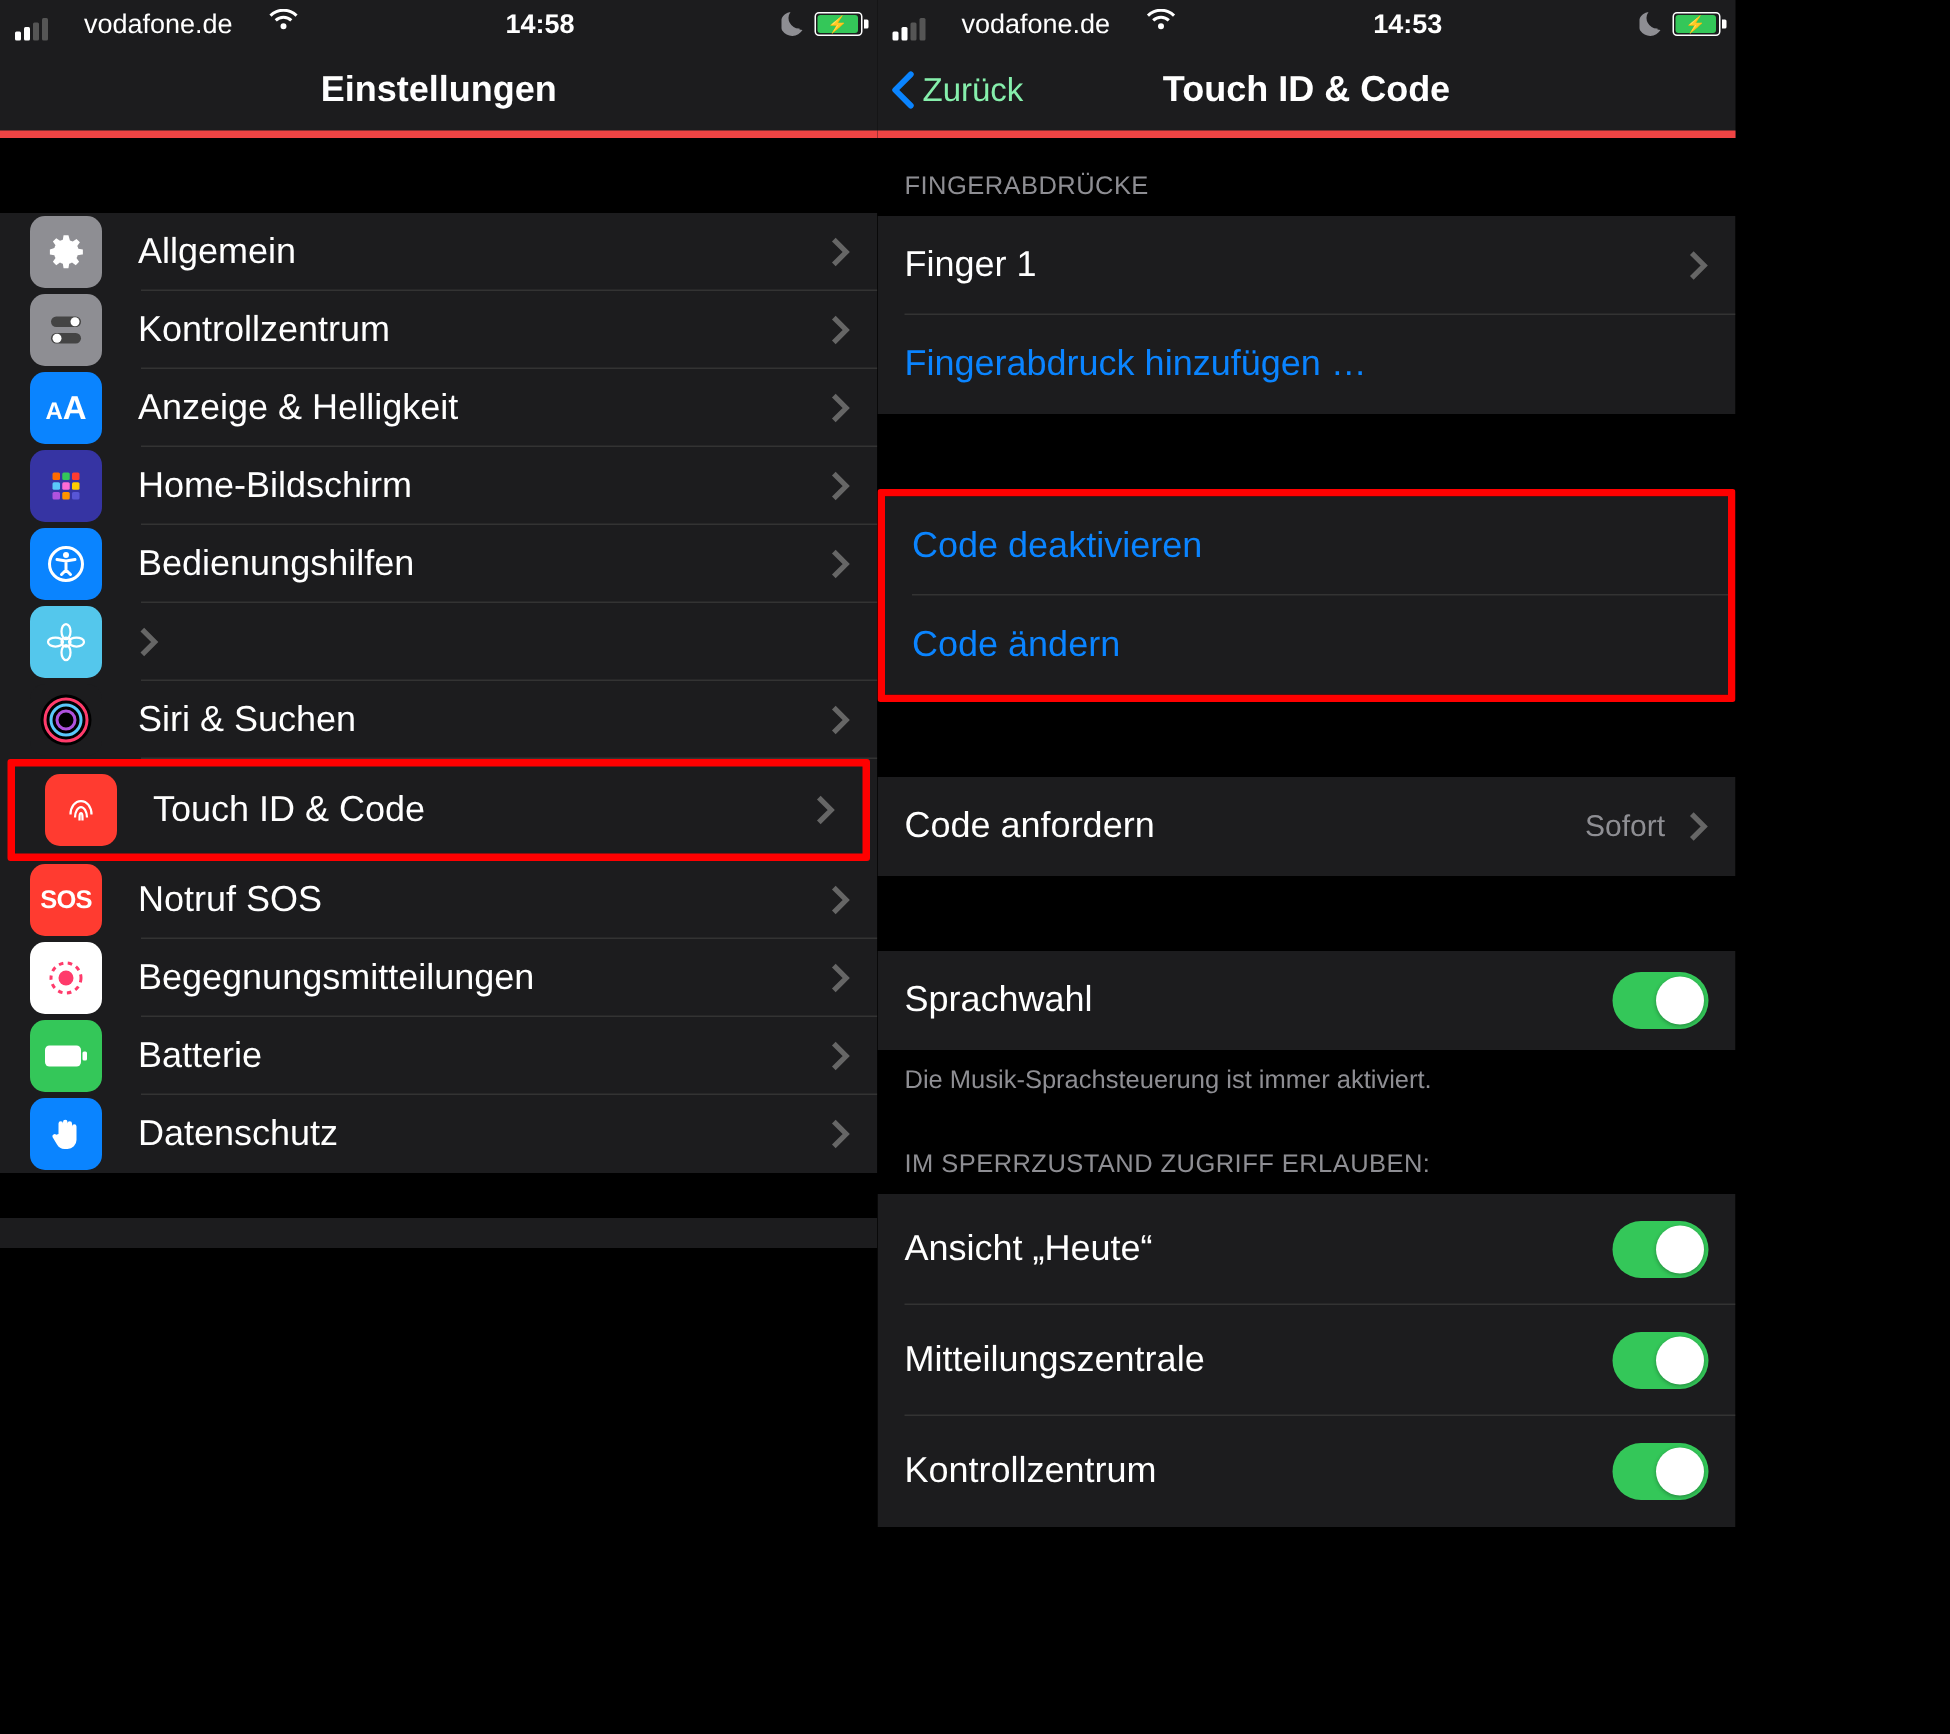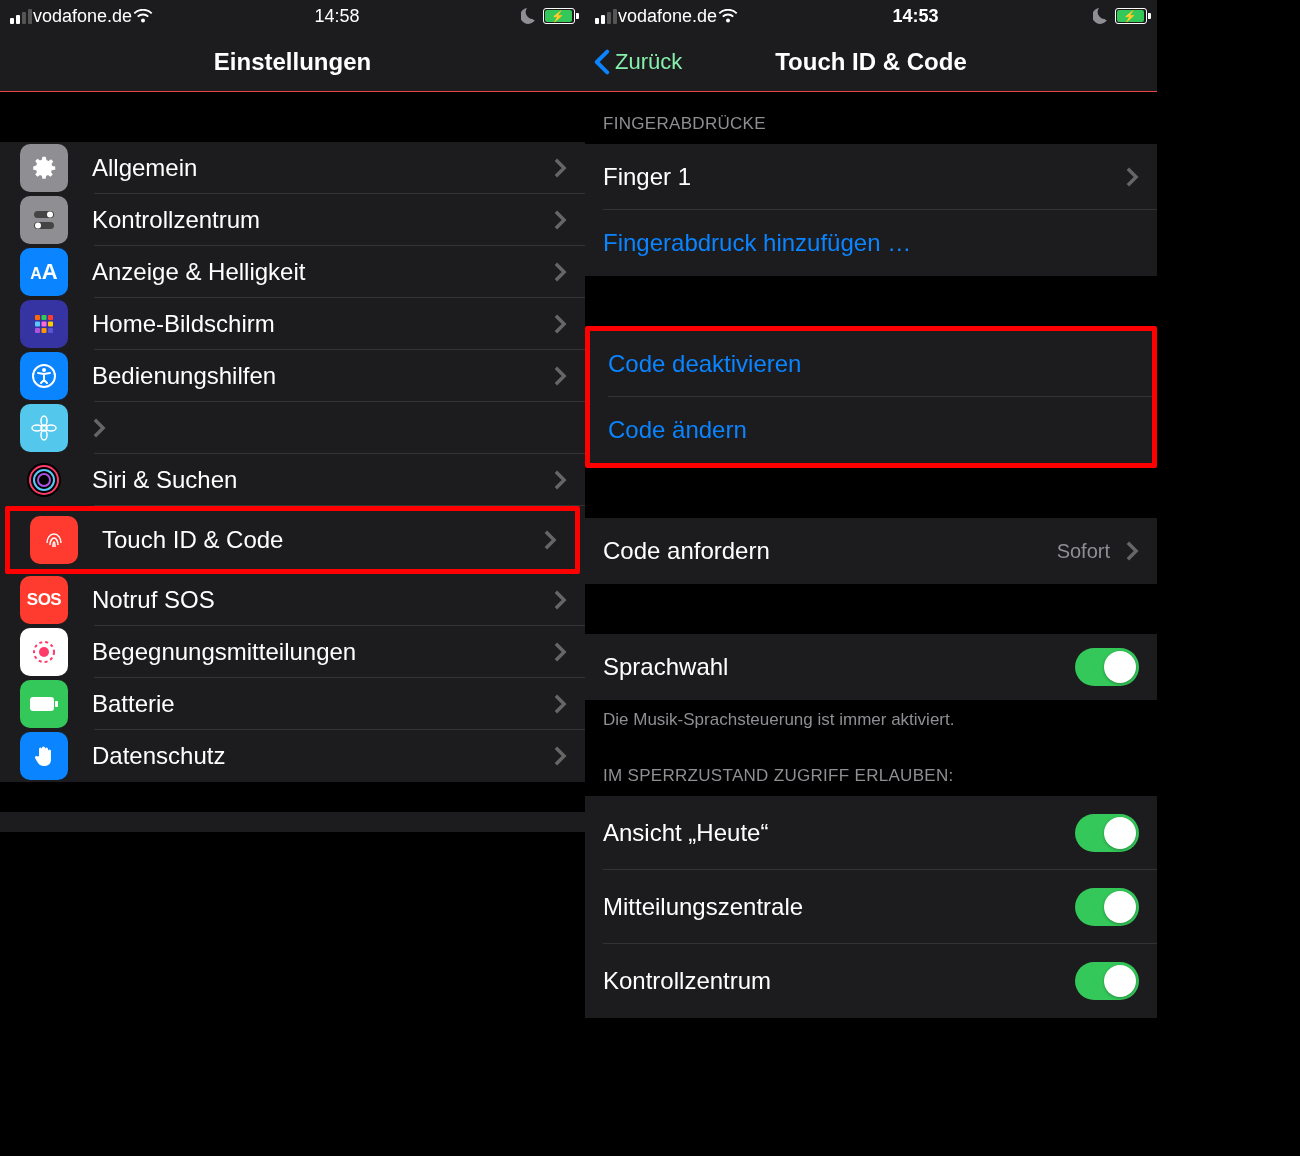--- a/index.html
+++ b/index.html
@@ -8,7 +8,7 @@
 .left{width:585px}
 .right{width:572px;margin-left:0}
 .statusbar{height:32px;display:flex;align-items:center;justify-content:space-between;padding:0 10px;color:#fff;font-size:18px;font-weight:500;background:#1c1c1e}
-.statusbar .sb-left{display:flex;align-items:center;gap:1px}
+.statusbar .sb-left{display:flex;gap:24px}
 .statusbar .sb-right{display:flex;align-items:center;gap:6px}
 .sb-signal{display:inline-flex;align-items:flex-end;gap:2px}
 .sb-signal span{width:4px;background:#555;border-radius:1px}

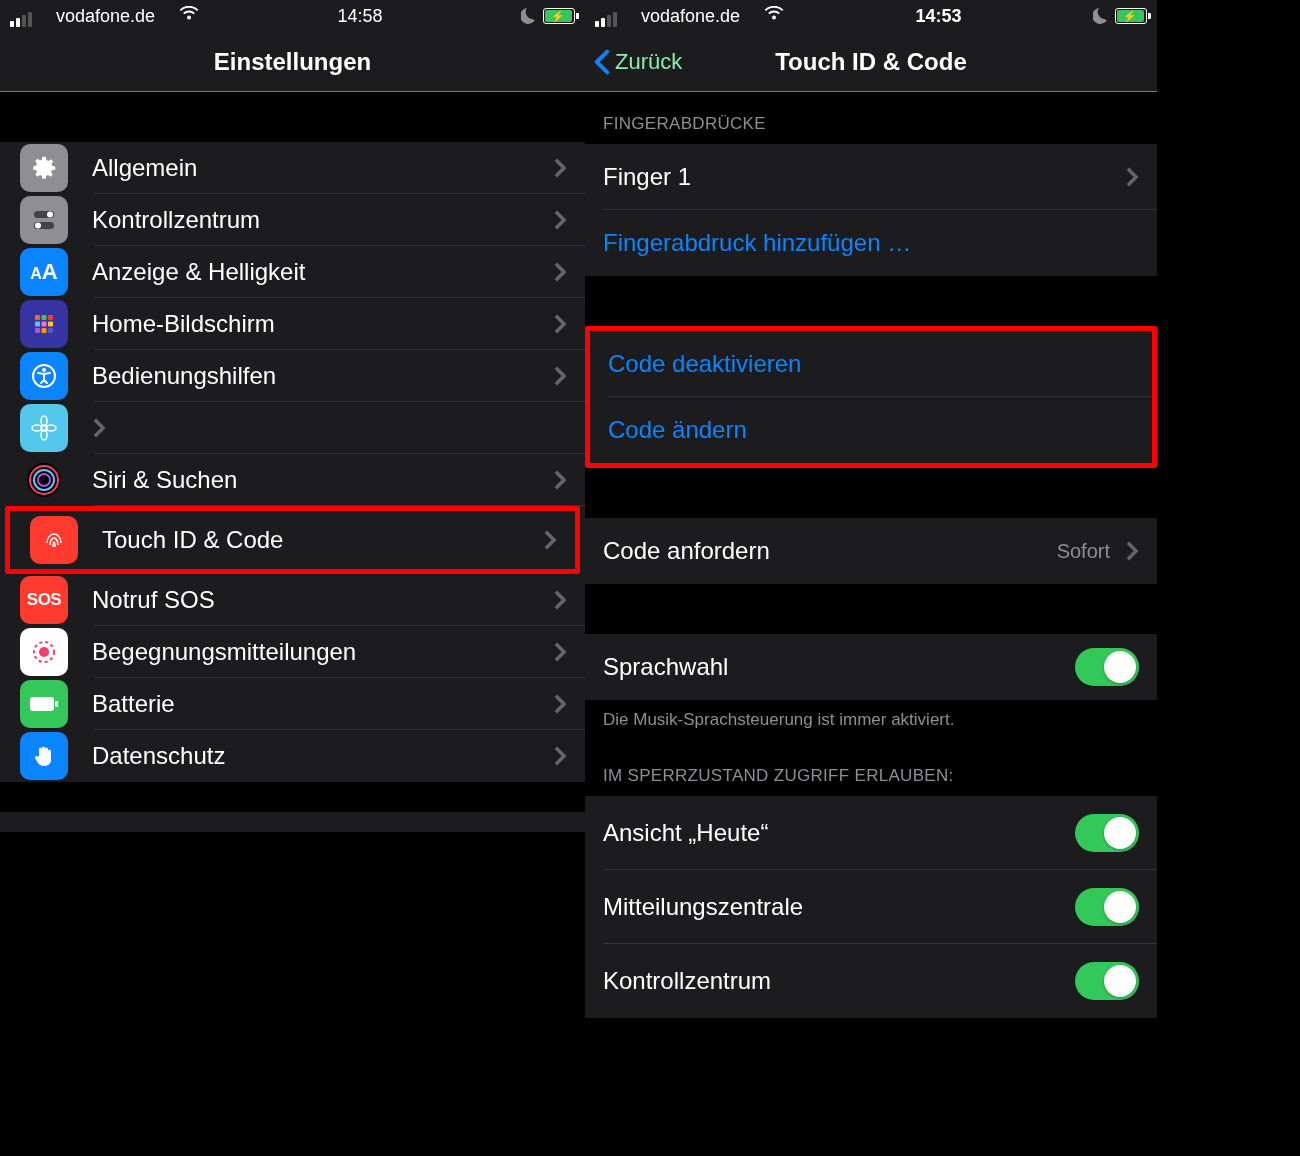--- a/index.html
+++ b/index.html
@@ -66,7 +66,7 @@
           </svg>
         </span>
     </div>
-    <span style="font-weight:400">14:58</span>
+    <span style="font-weight:700">14:58</span>
     <div class="sb-right">
       <span class="sb-moon">
           <svg width="16" height="16" viewBox="0 0 16 16" fill="#8e8e93">

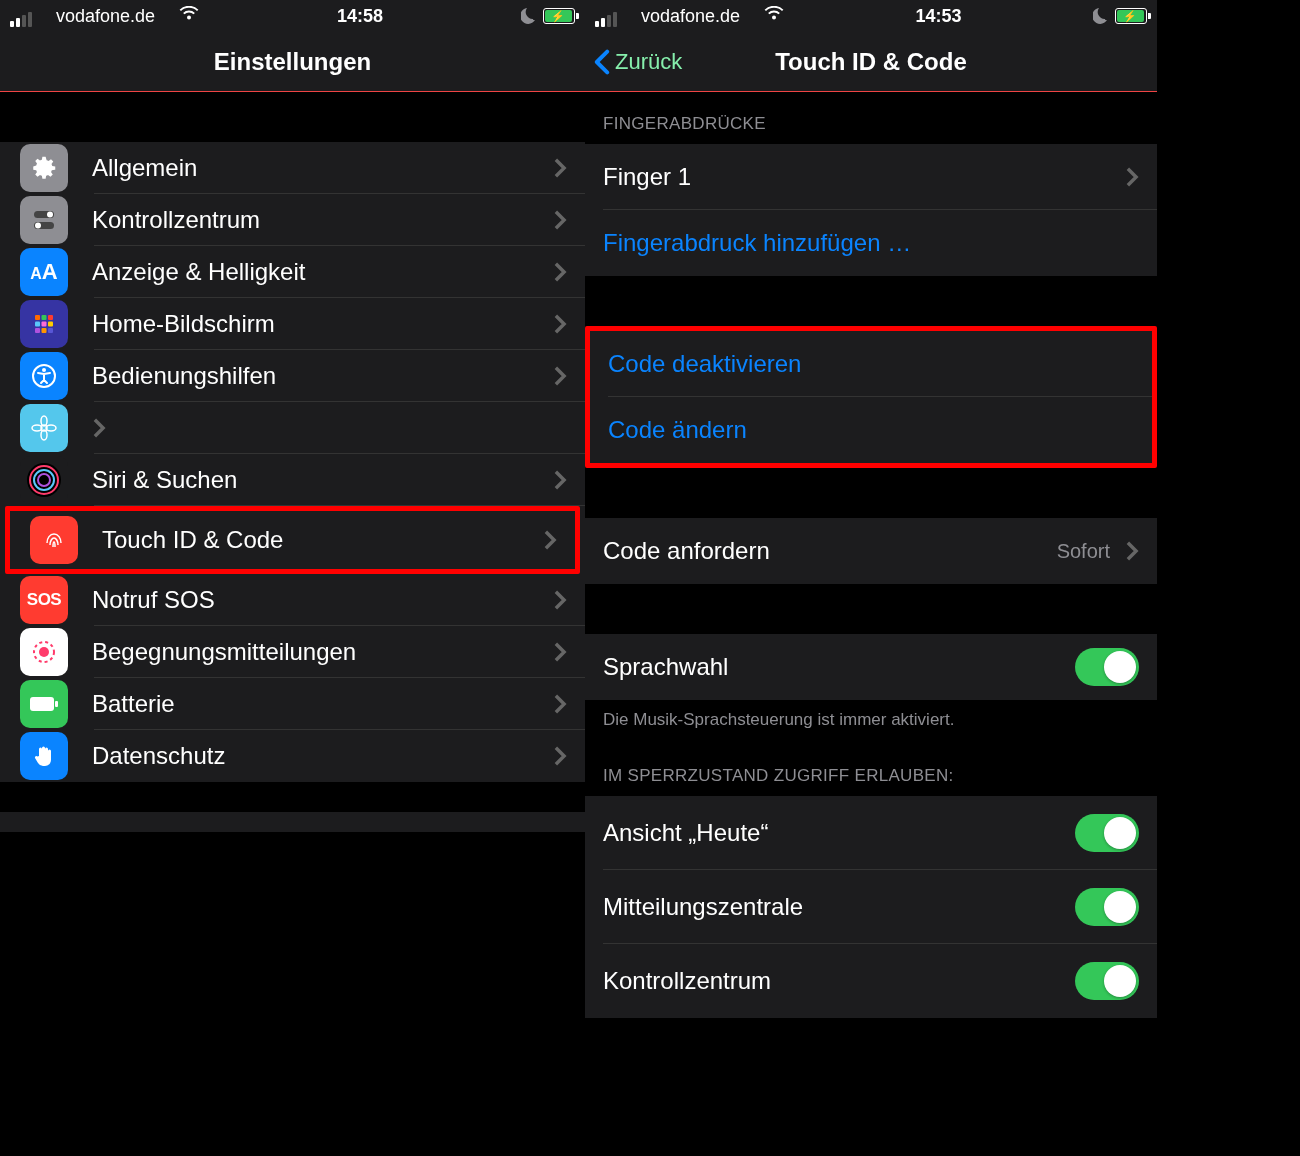--- a/index.html
+++ b/index.html
@@ -18,7 +18,7 @@
 .sb-battery{display:inline-block;position:relative;width:32px;height:16px;border:1.5px solid #fff;border-radius:3px}
 .sb-battery::after{content:"";position:absolute;right:-5px;top:4px;width:3px;height:6px;background:#fff;border-radius:0 1px 1px 0}
 .sb-battery .fill{position:absolute;left:1px;top:1px;bottom:1px;width:90%;background:#34c759;border-radius:2px;display:flex;align-items:center;justify-content:center;color:#000;font-size:11px;font-weight:700}
-.navbar{height:60px;background:#1c1c1e;display:flex;align-items:center;justify-content:center;position:relative;border-bottom:1px solid #ef4444}
+.navbar{height:60px;background:#1c1c1e;display:flex;align-items:center;justify-content:center;position:relative;border-bottom:5px solid #ef4444}
 .nav-title{color:#fff;font-size:24px;font-weight:600}
 .nav-back{position:absolute;left:8px;display:flex;align-items:center;gap:4px;color:#86efac;font-size:22px;font-weight:400}
 .nav-back svg{width:18px;height:26px}

